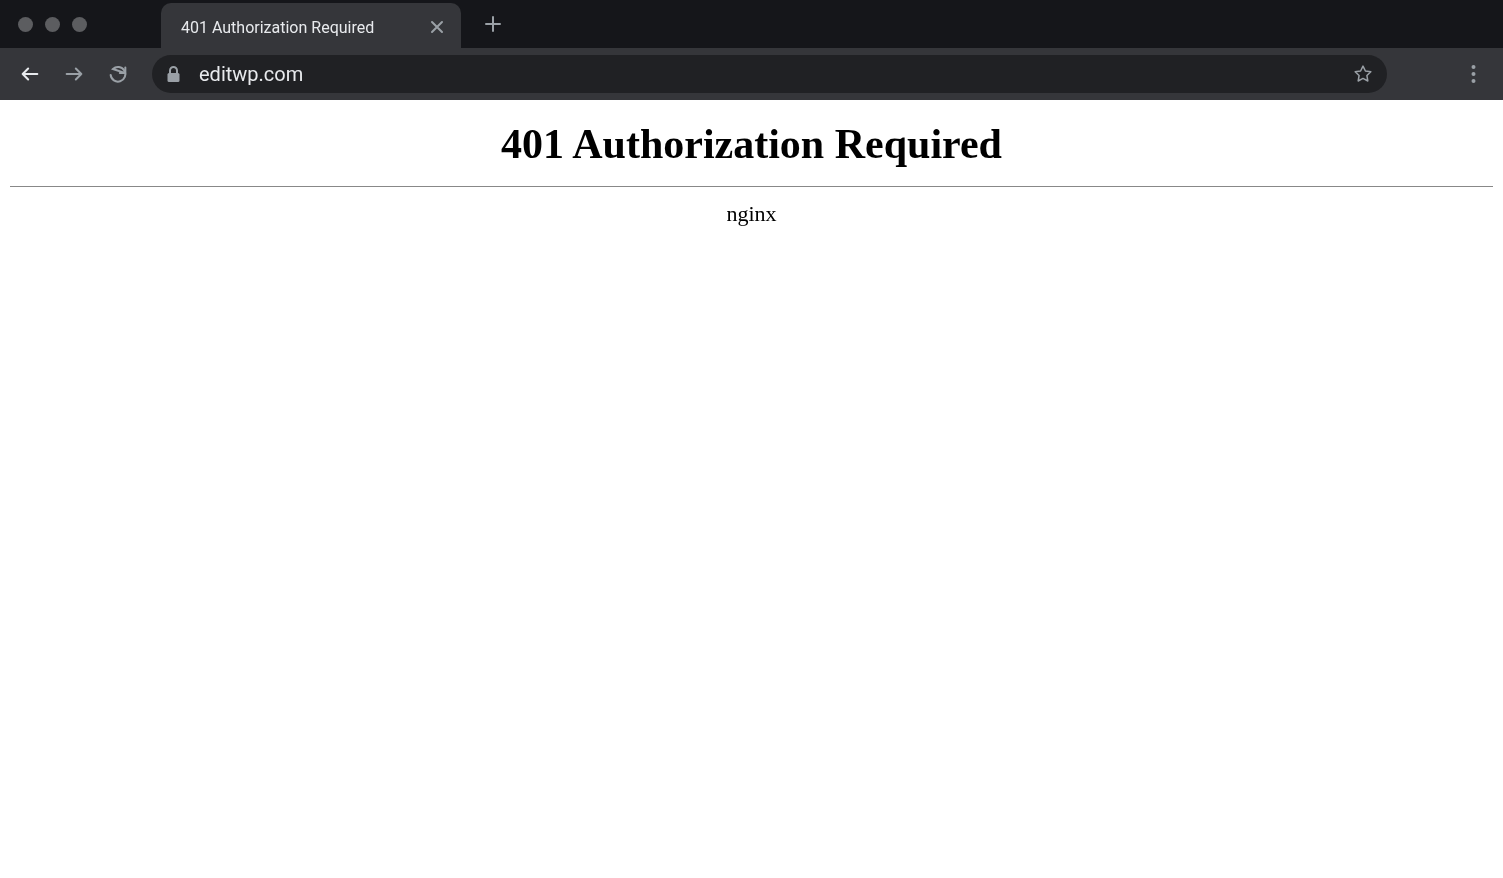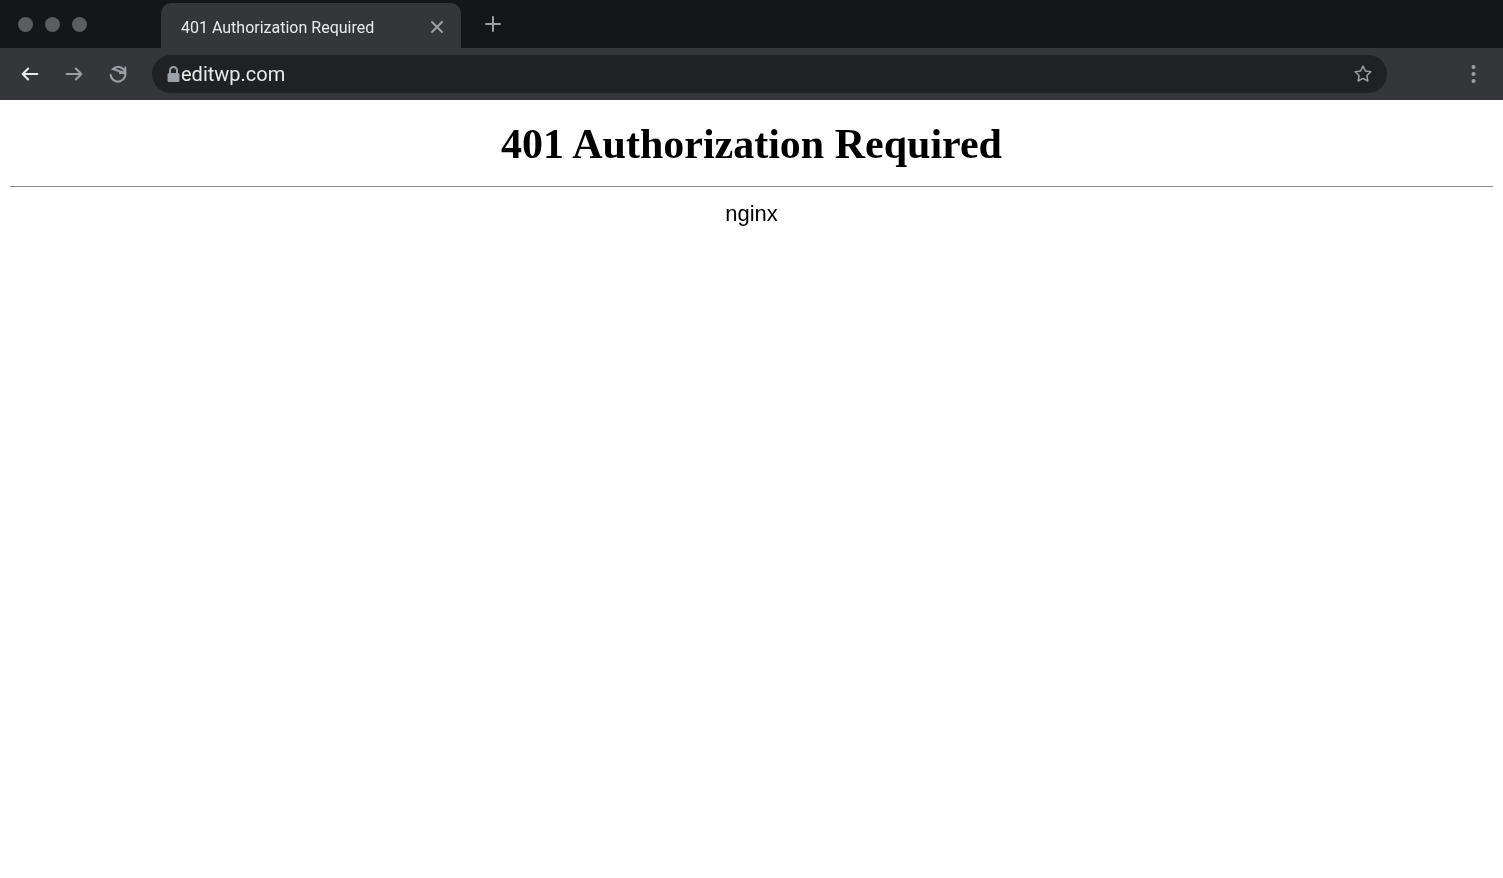--- a/index.html
+++ b/index.html
@@ -107,7 +107,7 @@
       height: 38px;
       padding: 0 14px;
       margin: 0 8px;
-      gap: 0;
+      gap: 18px;
     }
     .lock-icon {
       color: #9aa0a6;

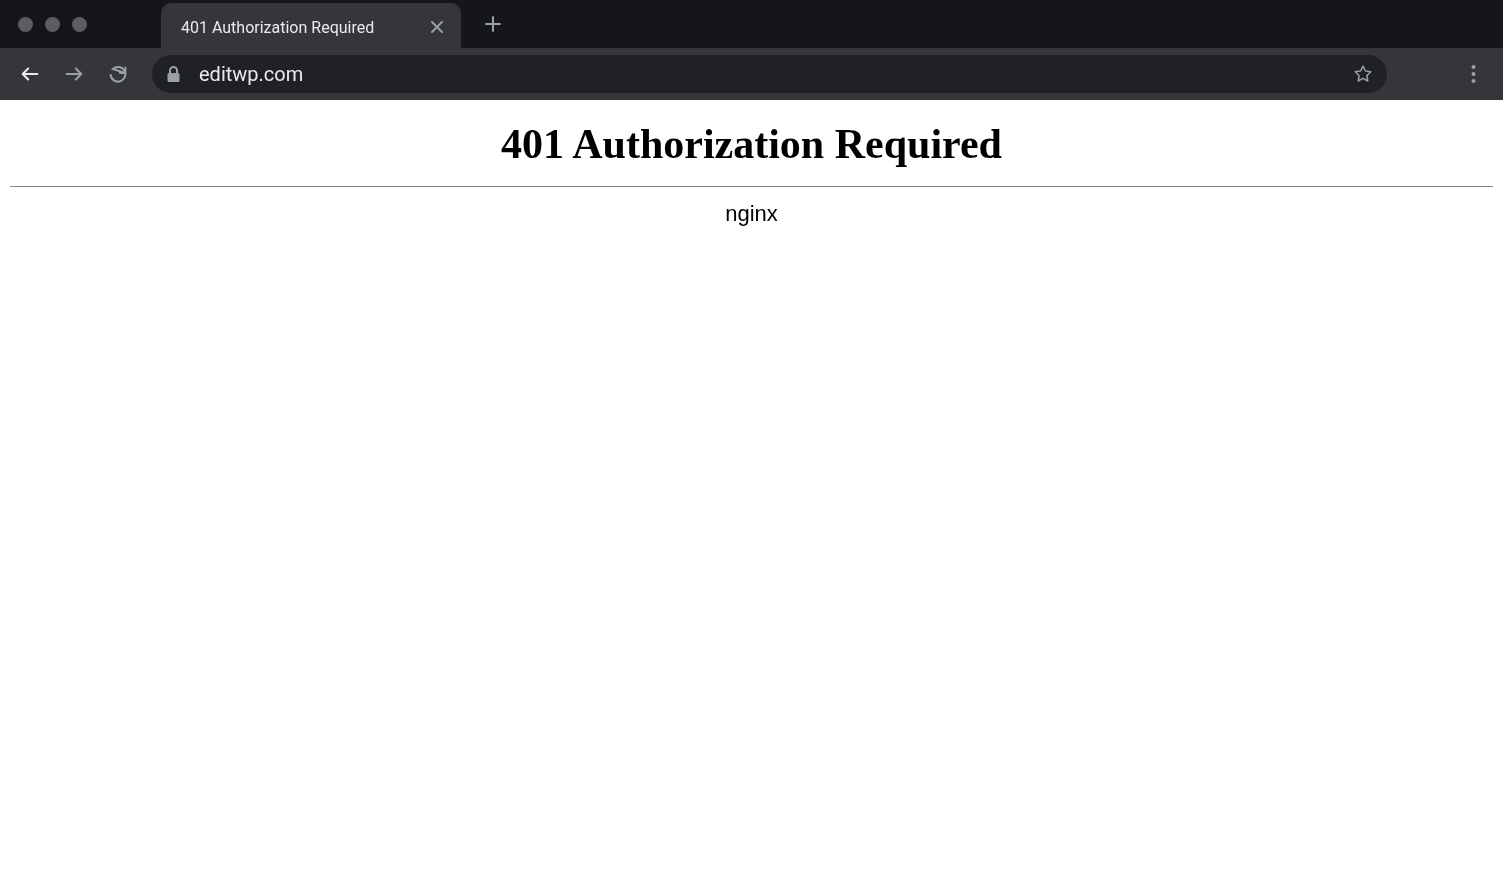--- a/index.html
+++ b/index.html
@@ -153,7 +153,7 @@
       margin: 0 0 14px 0;
     }
     .server-name {
-      font-family: Liberation Sans, sans-serif;
+      font-family: Liberation Serif, serif;
       font-size: 22px;
       text-align: center;
       color: #000000;

